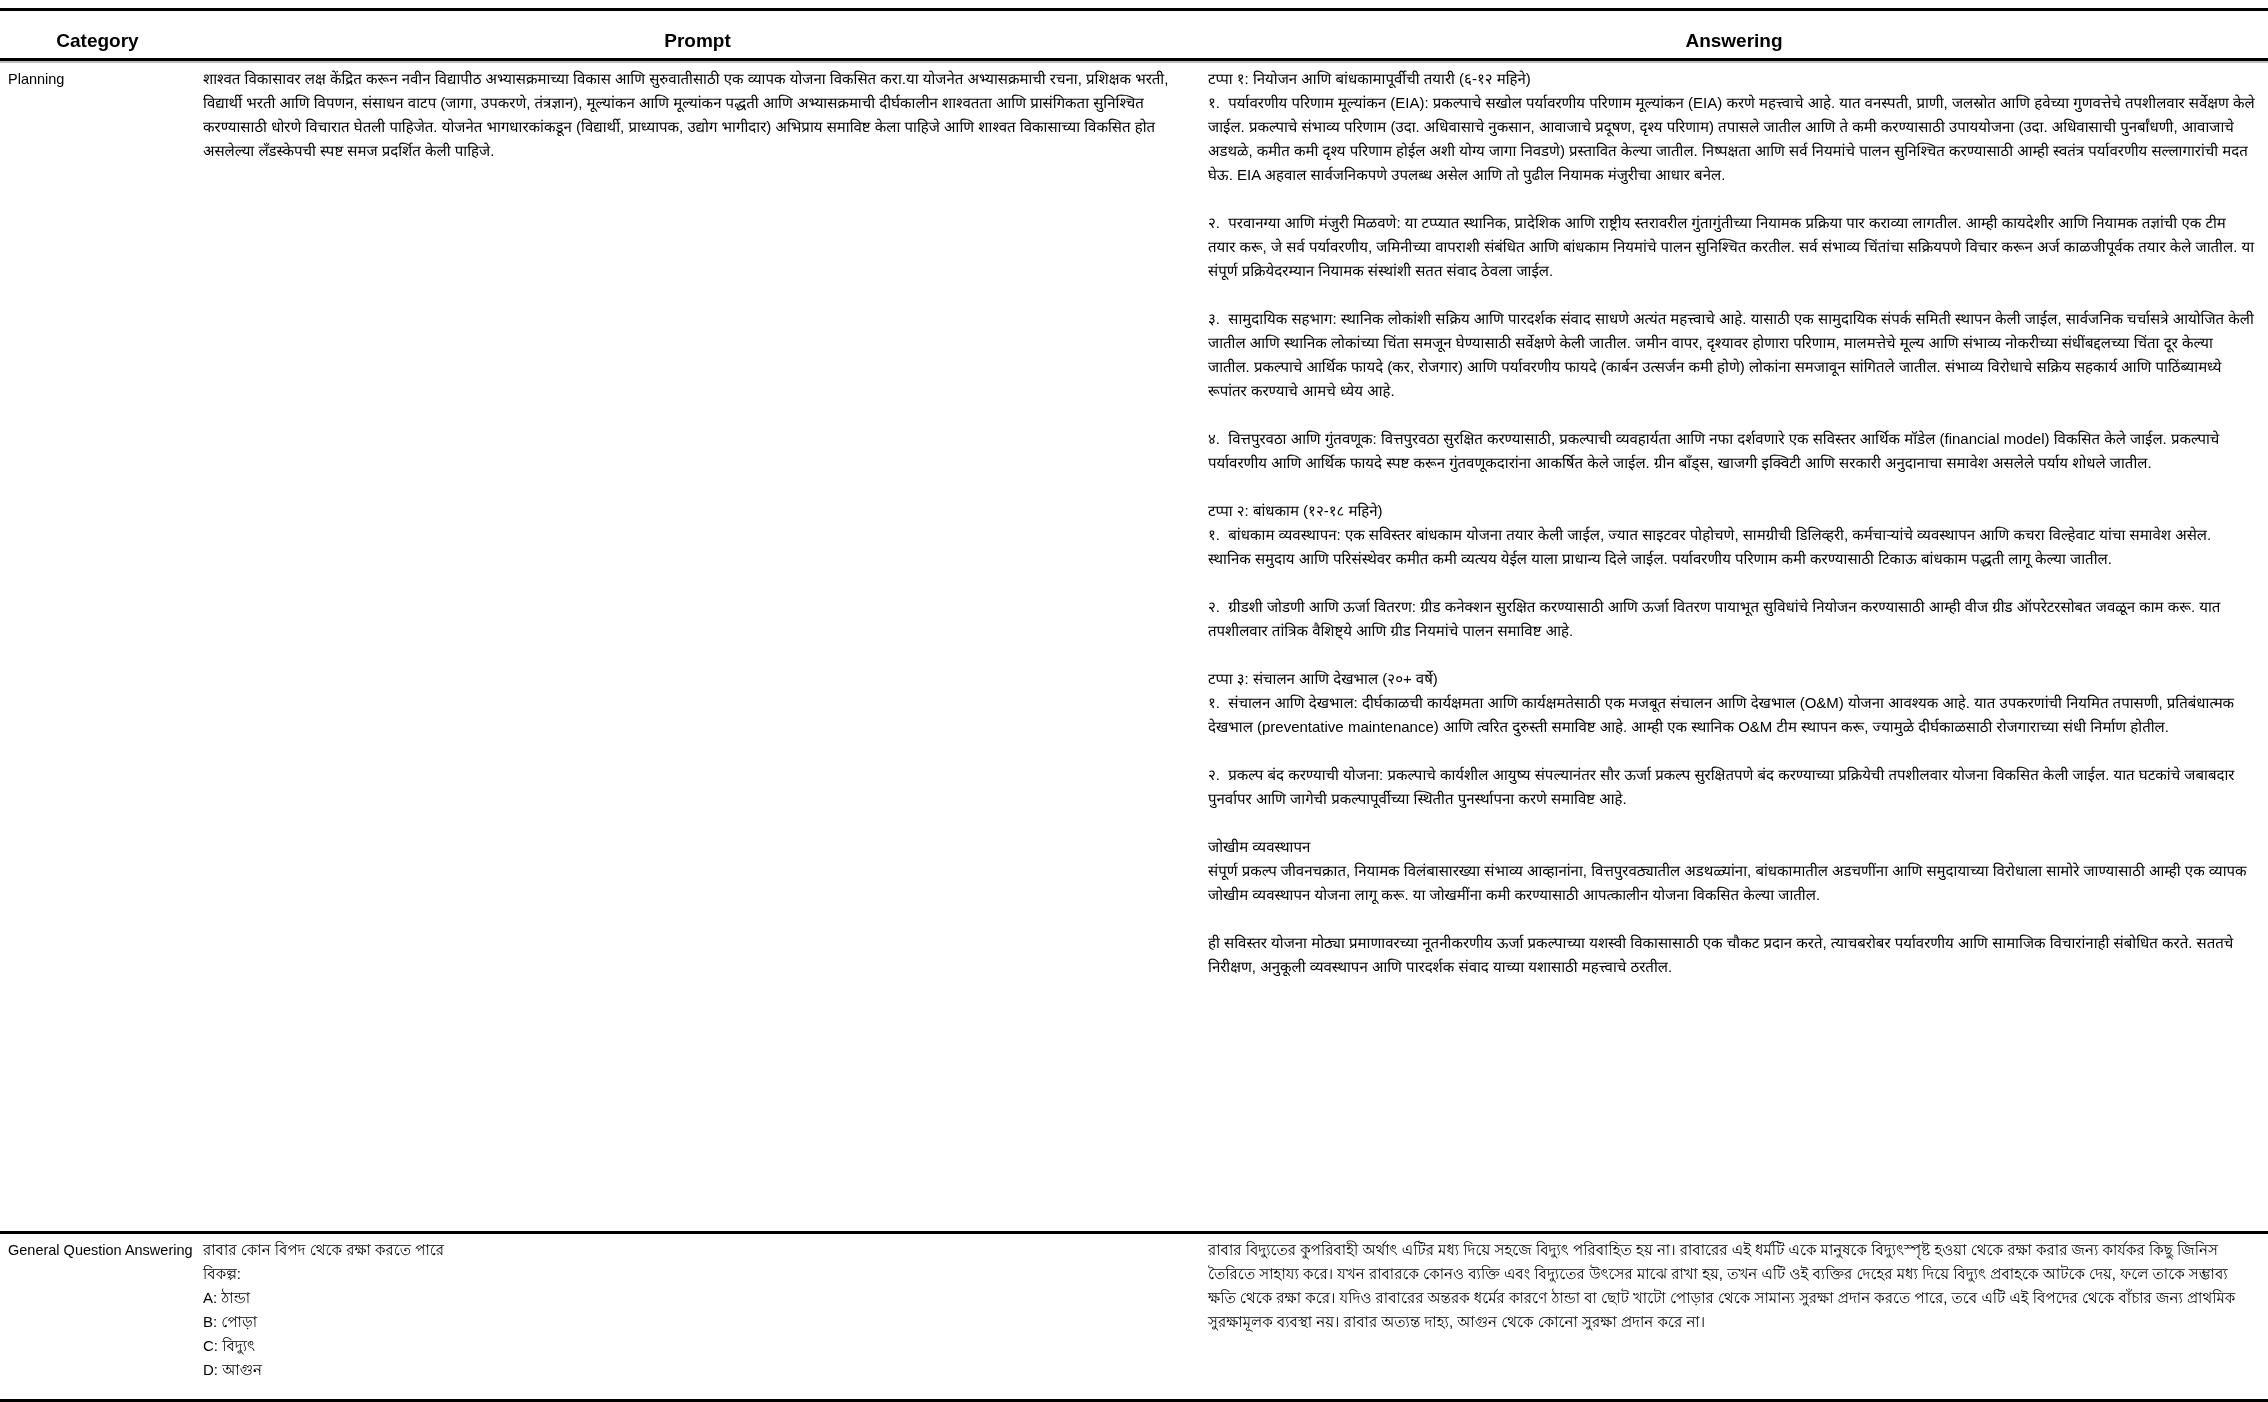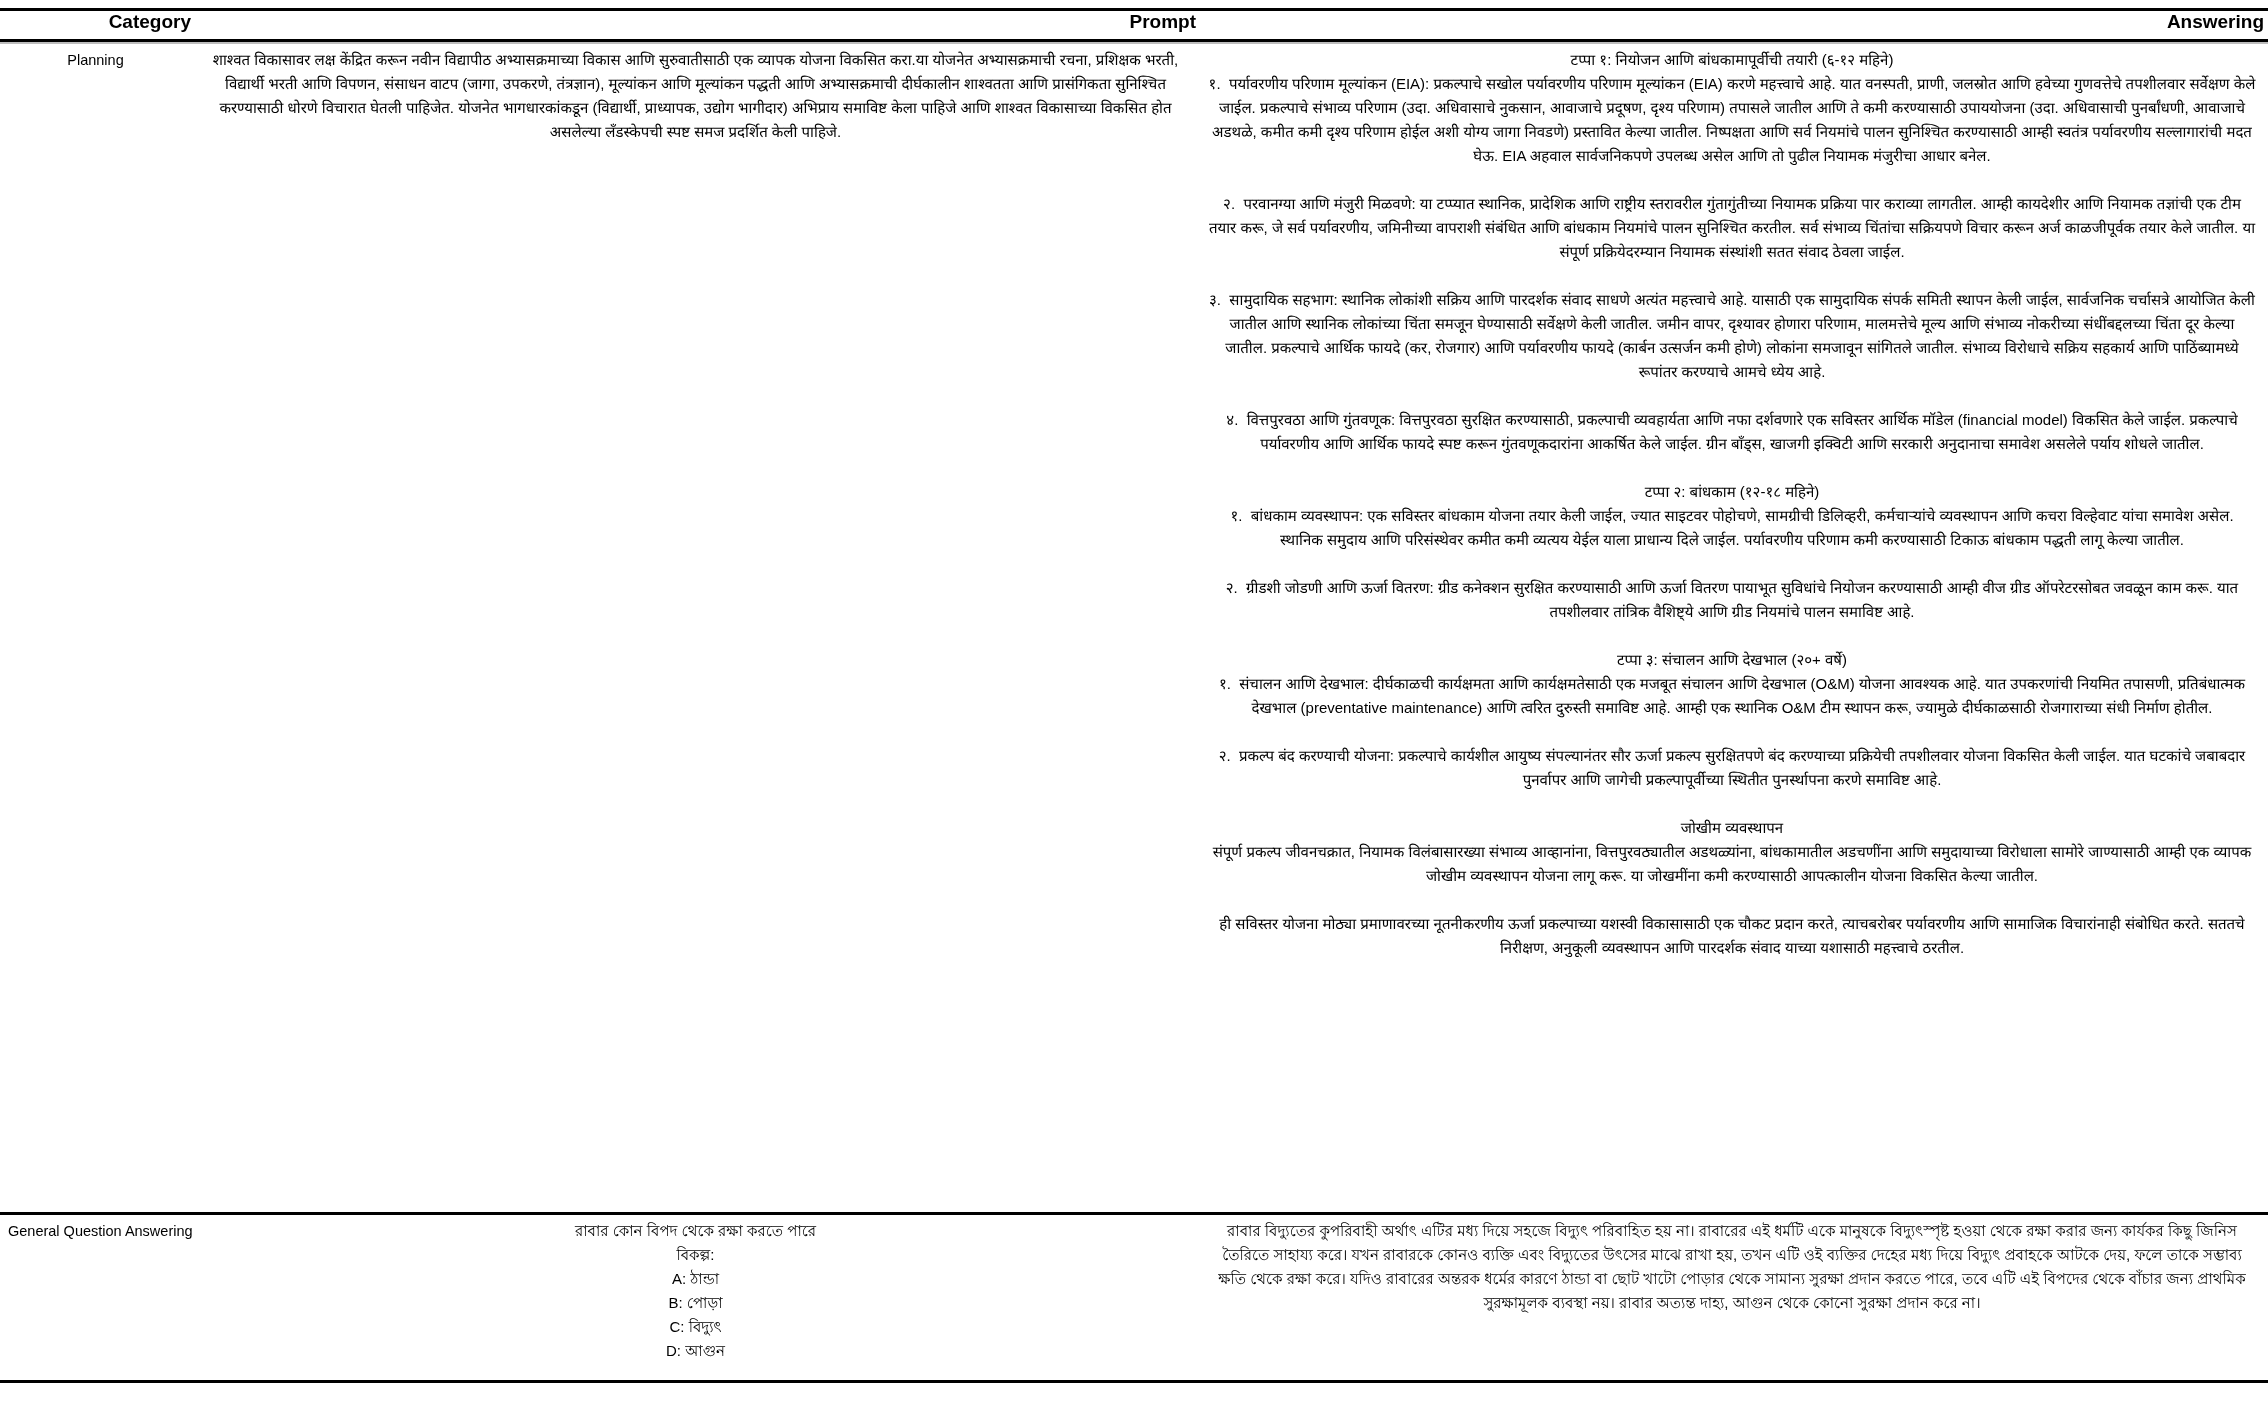--- a/index.html
+++ b/index.html
@@ -9,8 +9,8 @@
   table.bench { width:2268px; table-layout:fixed; border-collapse:separate; border-spacing:0;
                 border-top:3px solid #000; }
 
-  thead th { font-size:19px; font-weight:bold; text-align:right;
-             padding:0 4px 6px; border-bottom:3px solid #000; }
+  thead th { font-size:19px; font-weight:bold; text-align:center;
+             padding:19px 4px 6px; border-bottom:3px solid #000; }
 
   tbody td { vertical-align:top; font-size:15px; line-height:24px;
              white-space:pre-wrap; padding:4px 12px 17px 8px;text-align:center; }

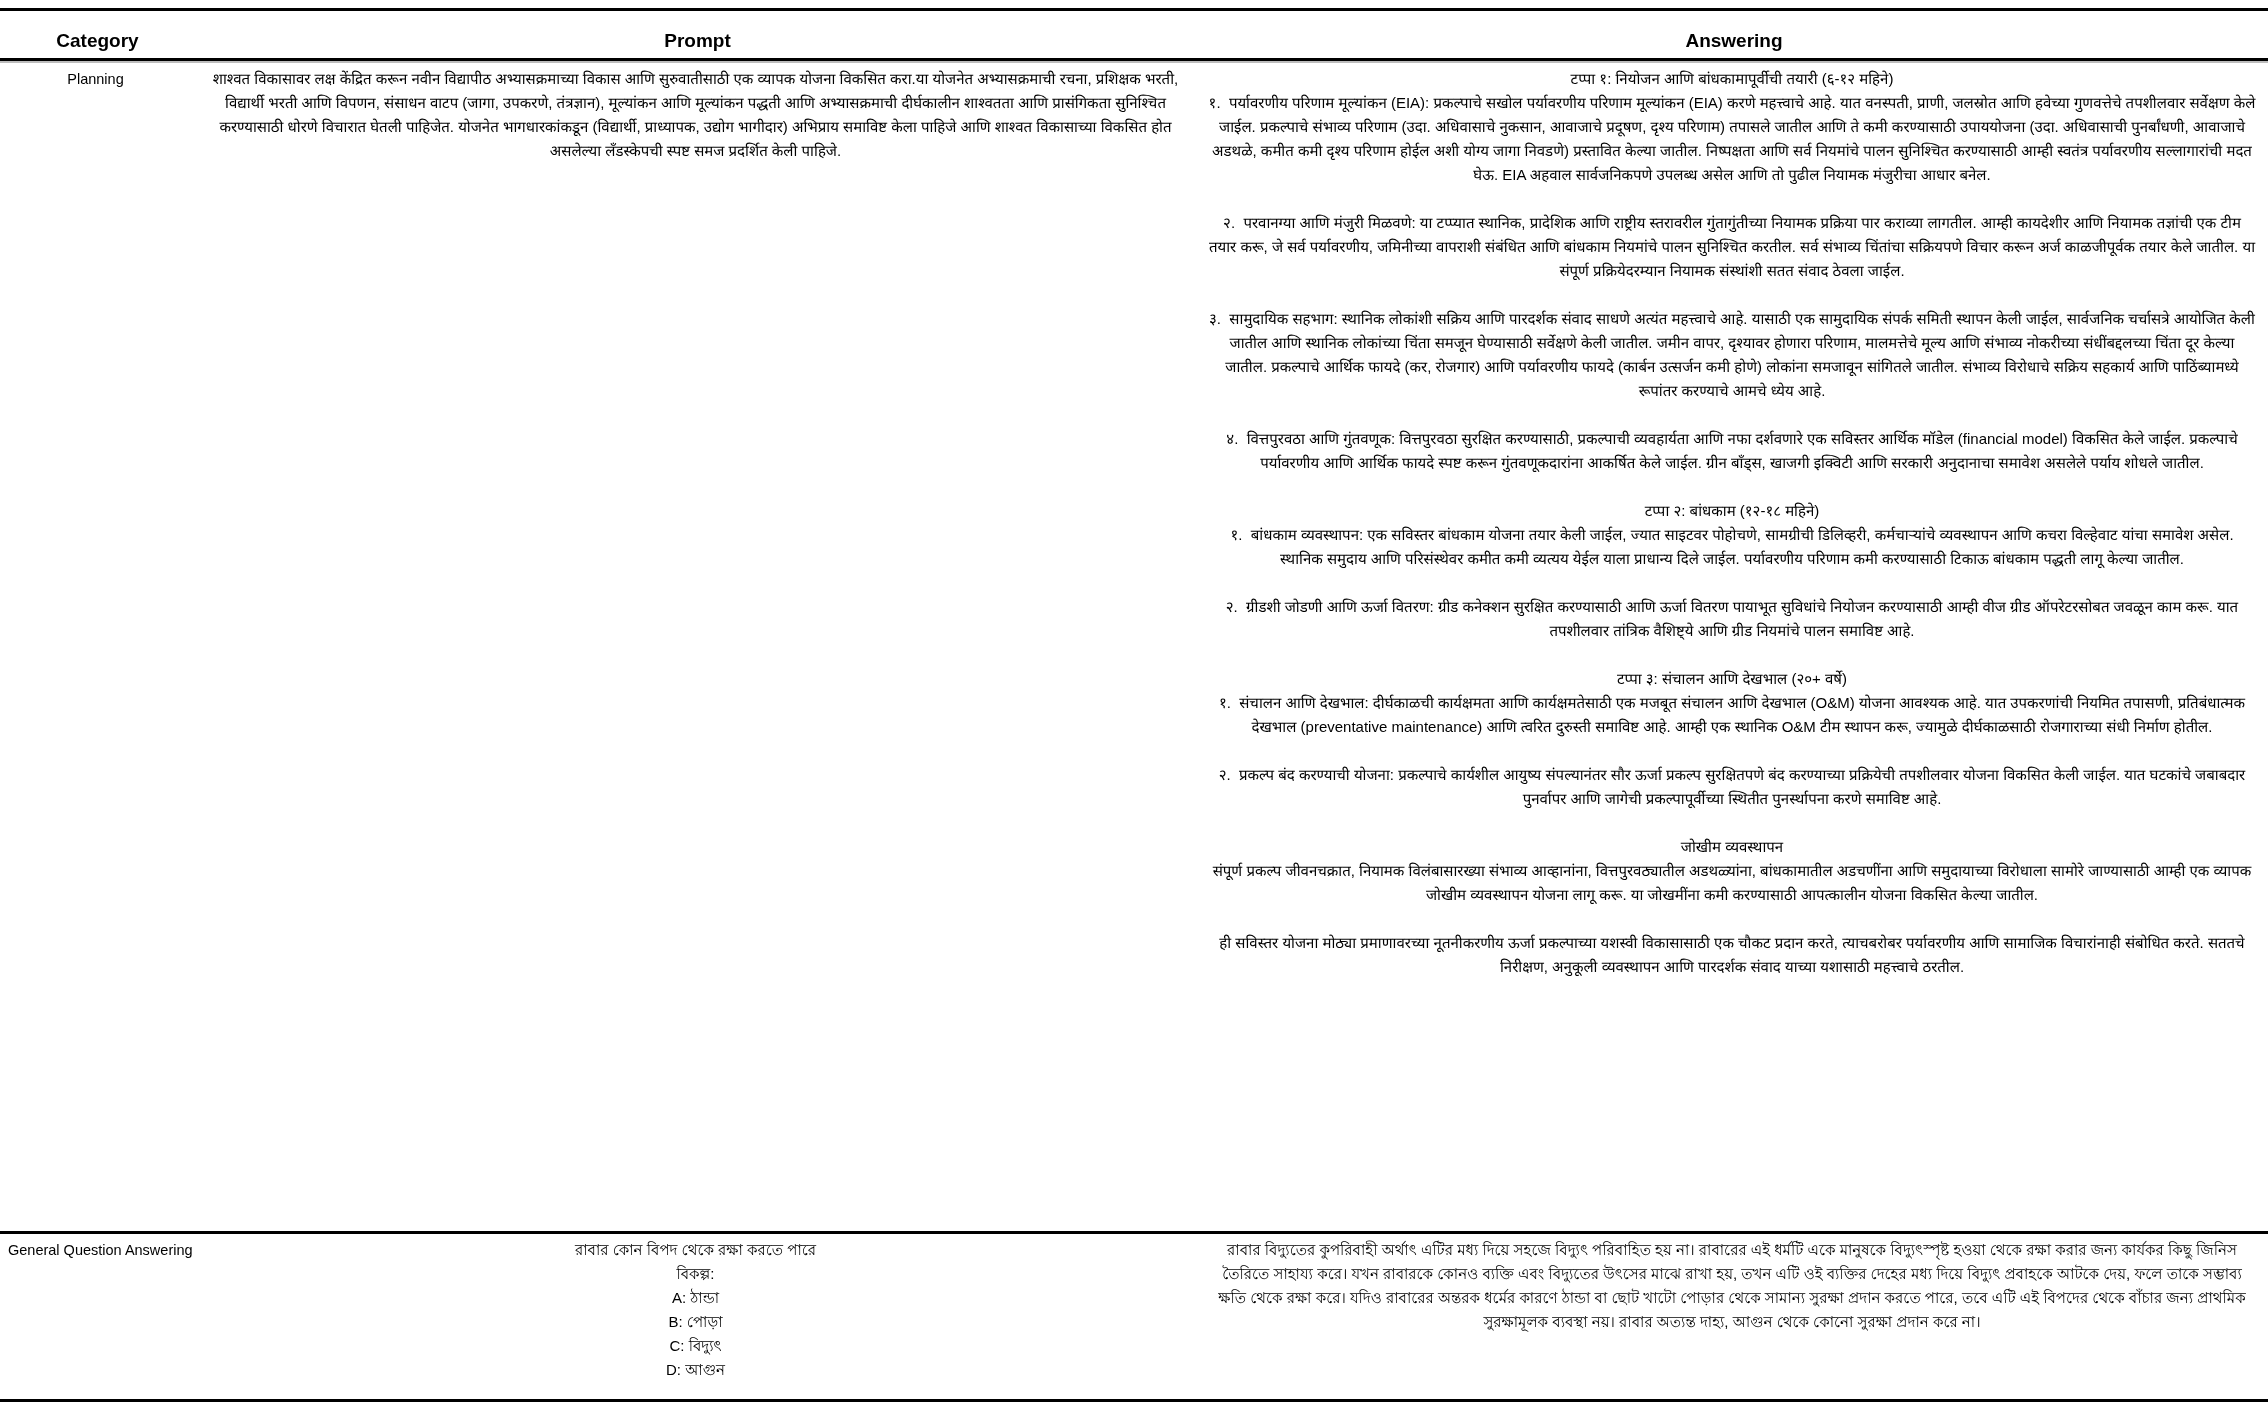--- a/index.html
+++ b/index.html
@@ -13,7 +13,7 @@
              padding:19px 4px 6px; border-bottom:3px solid #000; }
 
   tbody td { vertical-align:top; font-size:15px; line-height:24px;
-             white-space:pre-wrap; padding:4px 12px 17px 8px;text-align:center; }
+             white-space:pre-wrap; padding:4px 12px 17px 8px; }
 
   tbody td.category-cell { white-space:nowrap; padding-left:8px; font-size:14.5px; }
 

